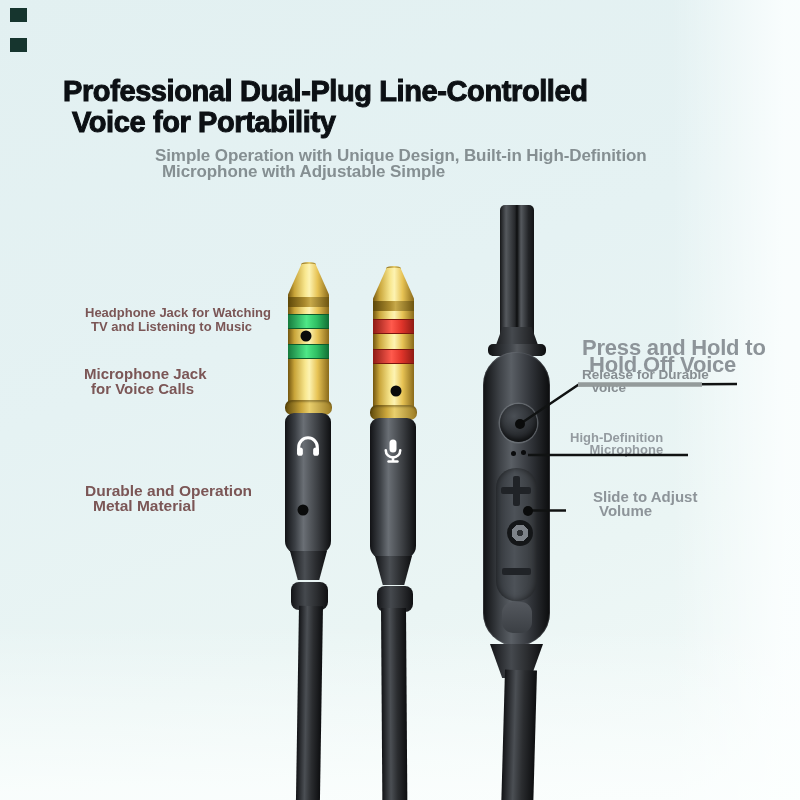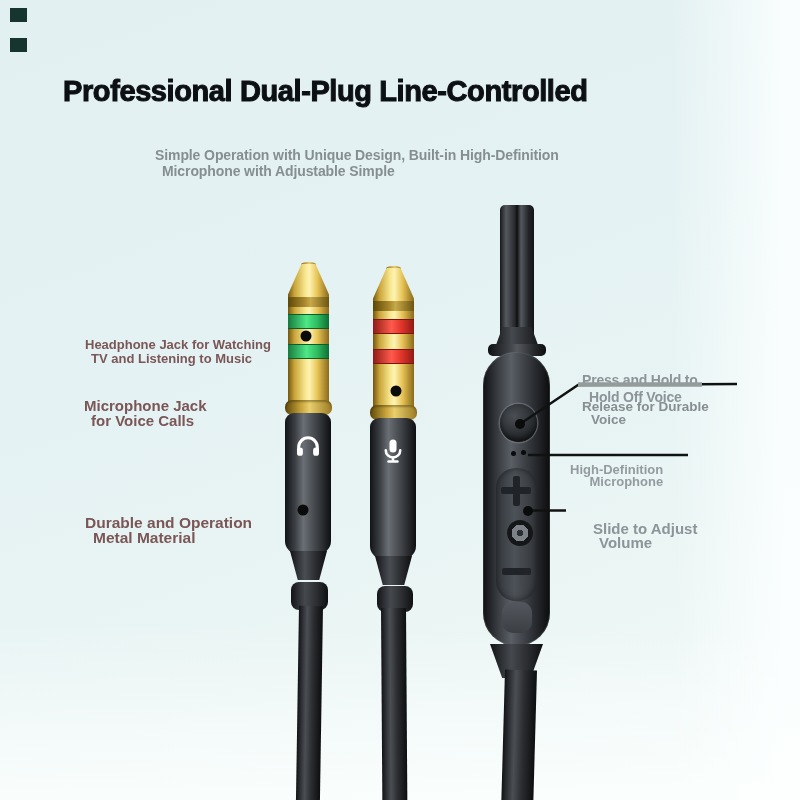--- a/index.html
+++ b/index.html
@@ -112,6 +112,7 @@
 
   <div class="title">
     <div class="nowrap">Professional Dual-Plug Line-Controlled</div>
+    <div class="nowrap l2">Voice for Portability</div>
   </div>
 
   <div class="subtitle">

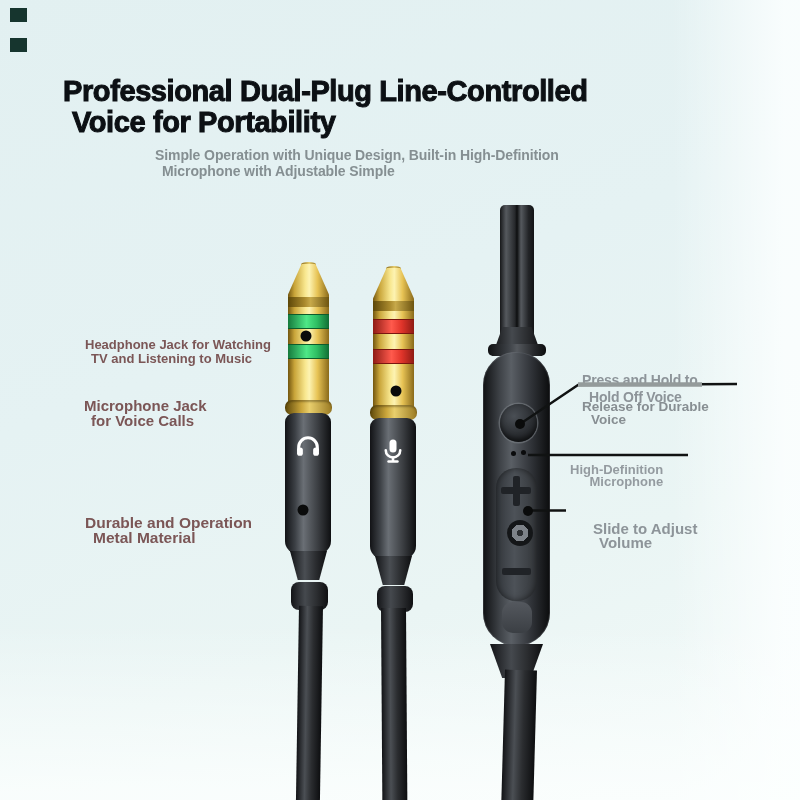--- a/index.html
+++ b/index.html
@@ -19,7 +19,7 @@
          font-size:29px;line-height:31px;letter-spacing:-.4px;-webkit-text-stroke:1px #0c1014;}
   .title .l2{padding-left:9px;}
   .subtitle{position:absolute;left:155px;top:148px;color:#858f92;font-weight:700;
-            font-size:14px;line-height:15.5px;letter-spacing:-.1px;}
+            font-size:17px;line-height:15.5px;letter-spacing:-.1px;}
   .subtitle .l2{padding-left:7px;}
 
   .maroon{color:#7b5656;font-weight:700;}

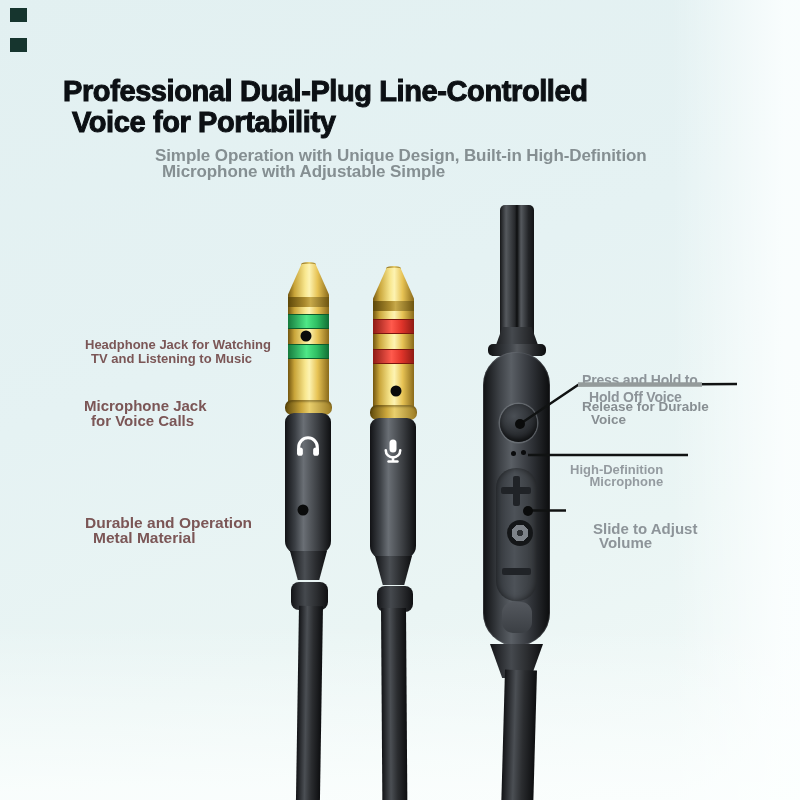--- a/index.html
+++ b/index.html
@@ -10,7 +10,7 @@
   }
   .bg-right{position:absolute;inset:0;background:linear-gradient(90deg,rgba(255,255,255,0) 84%,rgba(252,255,255,.85) 98%);}
   .bg-bottom{position:absolute;inset:0;background:linear-gradient(180deg,rgba(255,255,255,0) 78%,rgba(252,255,254,.8) 99%);}
-  .abs{position:absolute;margin-top:32px;}
+  .abs{position:absolute;}
   .nowrap{white-space:nowrap;}
 
   .swatch{position:absolute;width:17px;height:14px;background:#16352e;}

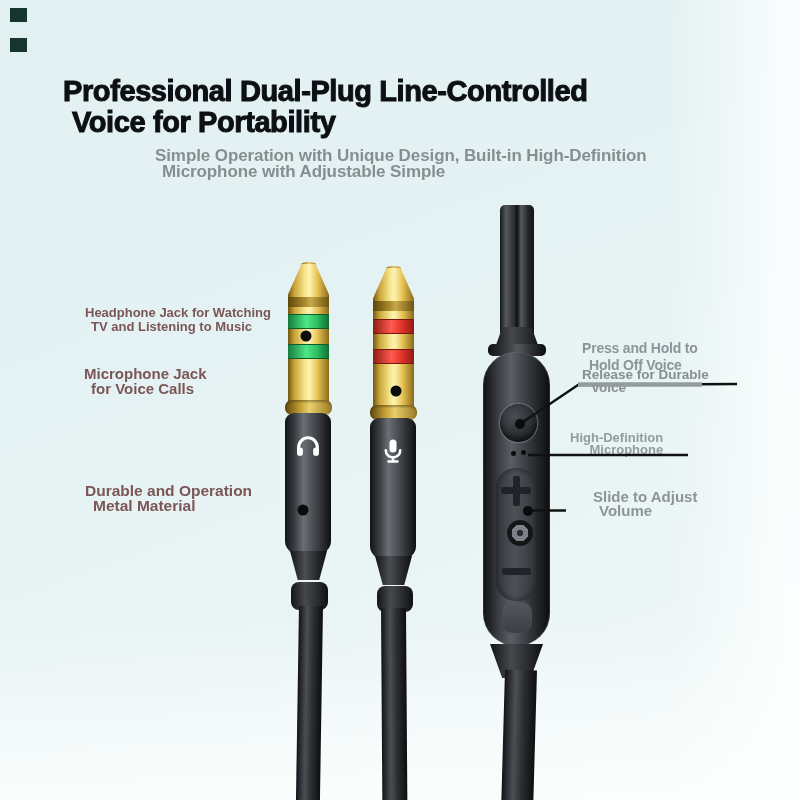--- a/index.html
+++ b/index.html
@@ -32,7 +32,7 @@
   .metal-text{left:85px;top:484px;font-size:15.5px;line-height:14.5px;}
   .metal-text .l2{padding-left:8px;}
 
-  .mute-text{left:582px;top:340px;font-size:14px;line-height:16.5px;letter-spacing:-.2px;}
+  .mute-text{left:582px;top:340px;font-size:22px;line-height:16.5px;letter-spacing:-.2px;}
   .mute-text .l2{padding-left:7px;}
   .release-text{left:582px;top:369px;font-size:13.5px;line-height:12.5px;color:#878e92;font-weight:700;}
   .release-text .l2{padding-left:9px;}

